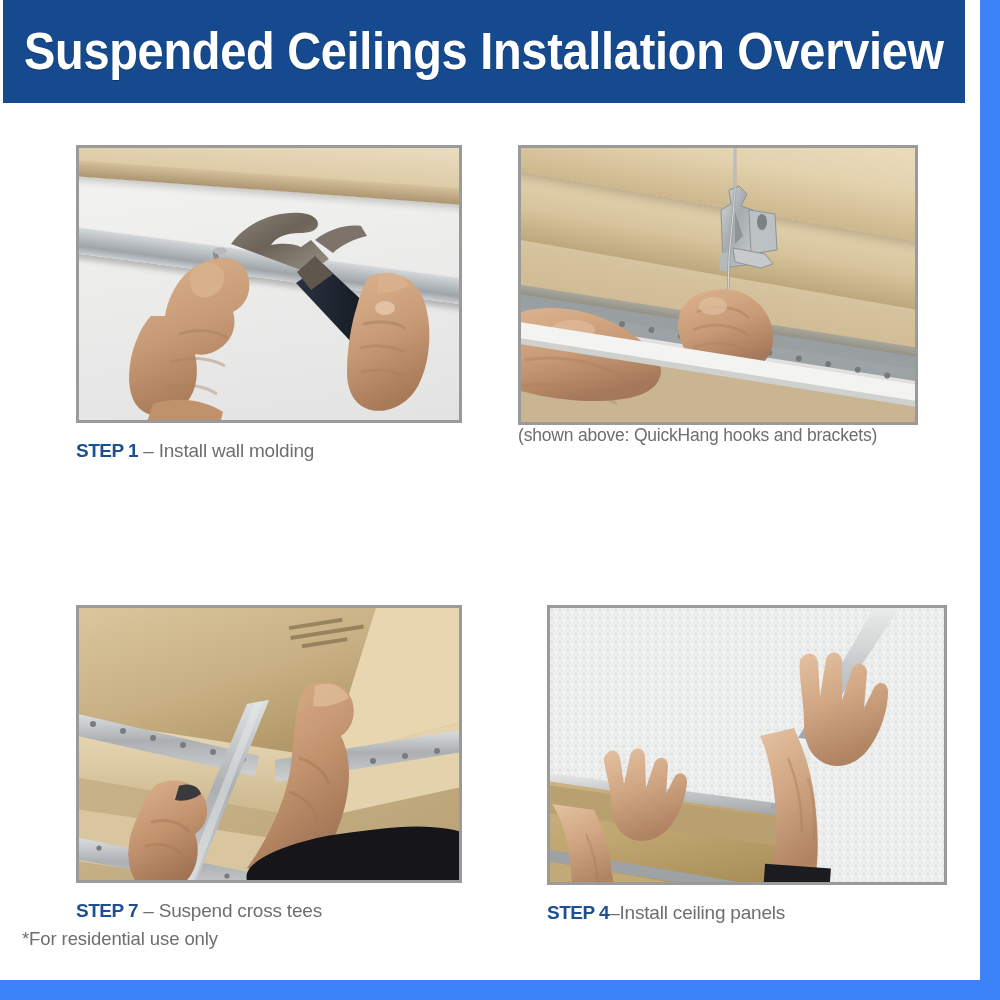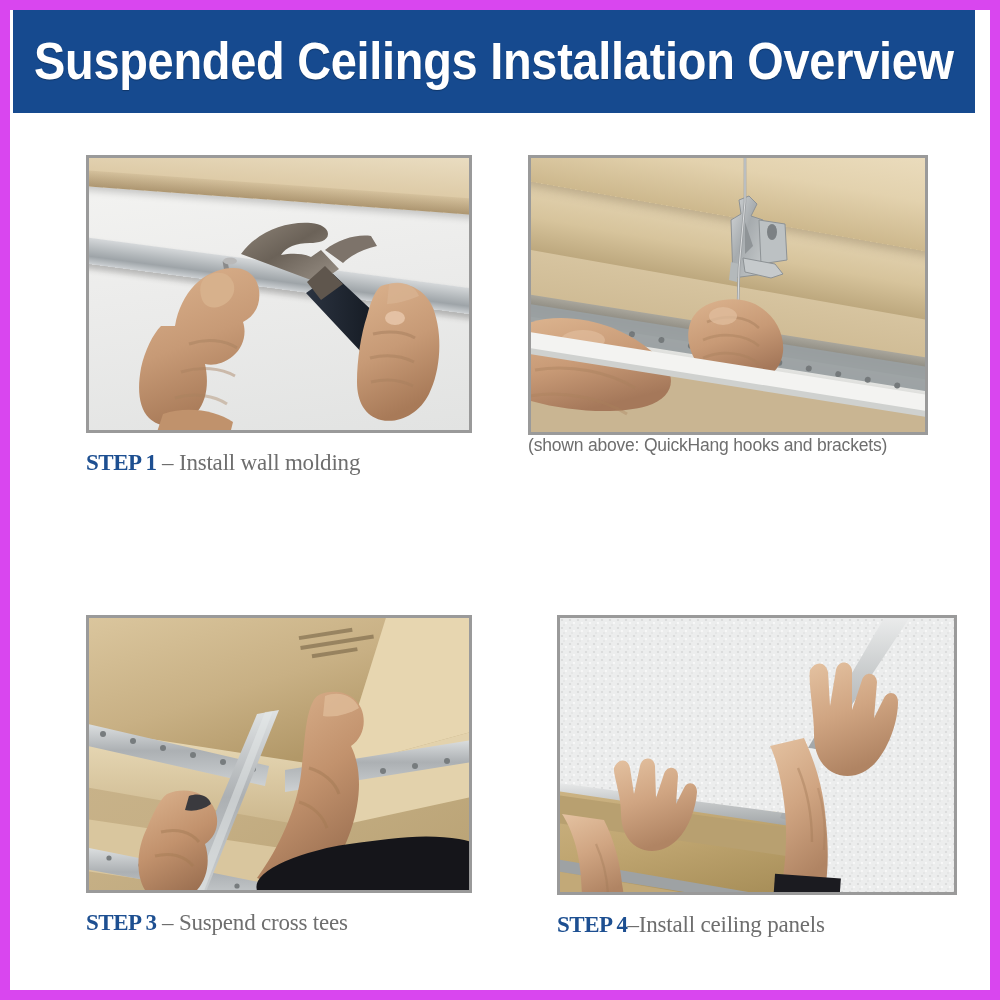--- a/index.html
+++ b/index.html
@@ -12,8 +12,7 @@
   #page {
     position: relative;
     width: 1000px; height: 1000px;
-    background: #d946ef;
-    padding: 10px;
+    background: #3b82f6;
   }
   #sheet {
     position: relative;

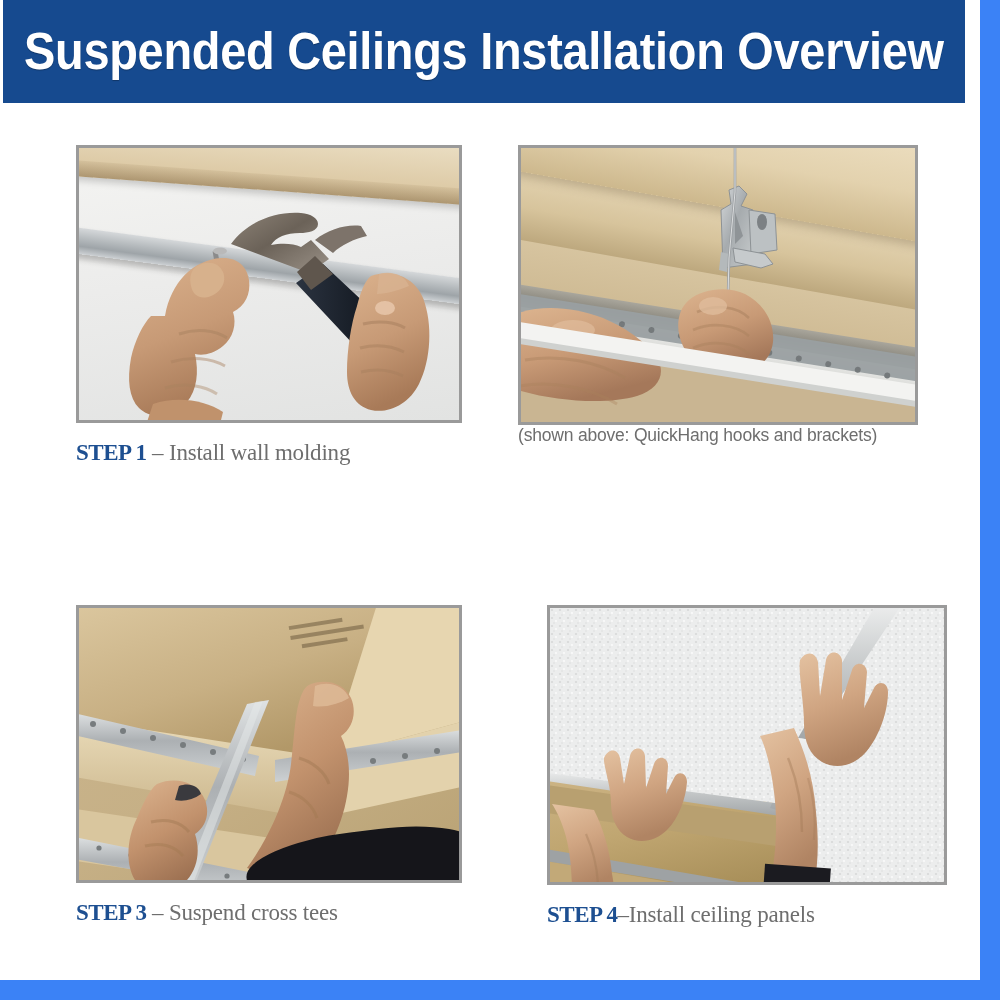--- a/index.html
+++ b/index.html
@@ -62,11 +62,10 @@
   }
   .caption {
     margin-top: 16px;
-    font-size: 23px;
+    font-size: 19px;
     line-height: 1.26;
     color: #6e6e6e;
     letter-spacing: -0.2px;
-    font-family: Liberation Serif, serif;
   }
   .caption .stepno {
     color: #1d4f91;

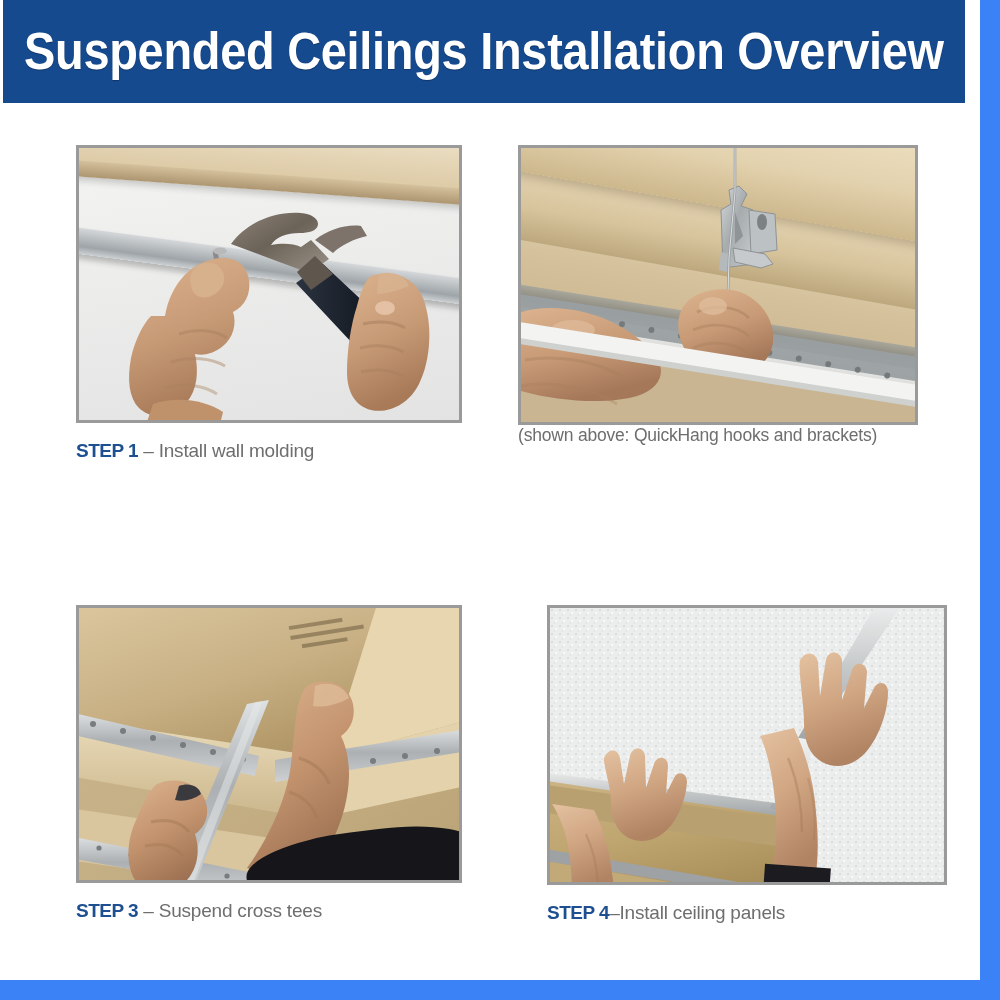--- a/index.html
+++ b/index.html
@@ -403,7 +403,7 @@
         </div>
       </div>
       <div class="caption">
-        <span class="stepno">STEP 3</span><span> – </span><span>Suspend cross tees</span>
+        <span class="stepno">STEP 7</span><span> – </span><span>Suspend cross tees</span>
       </div>
     </div>
 

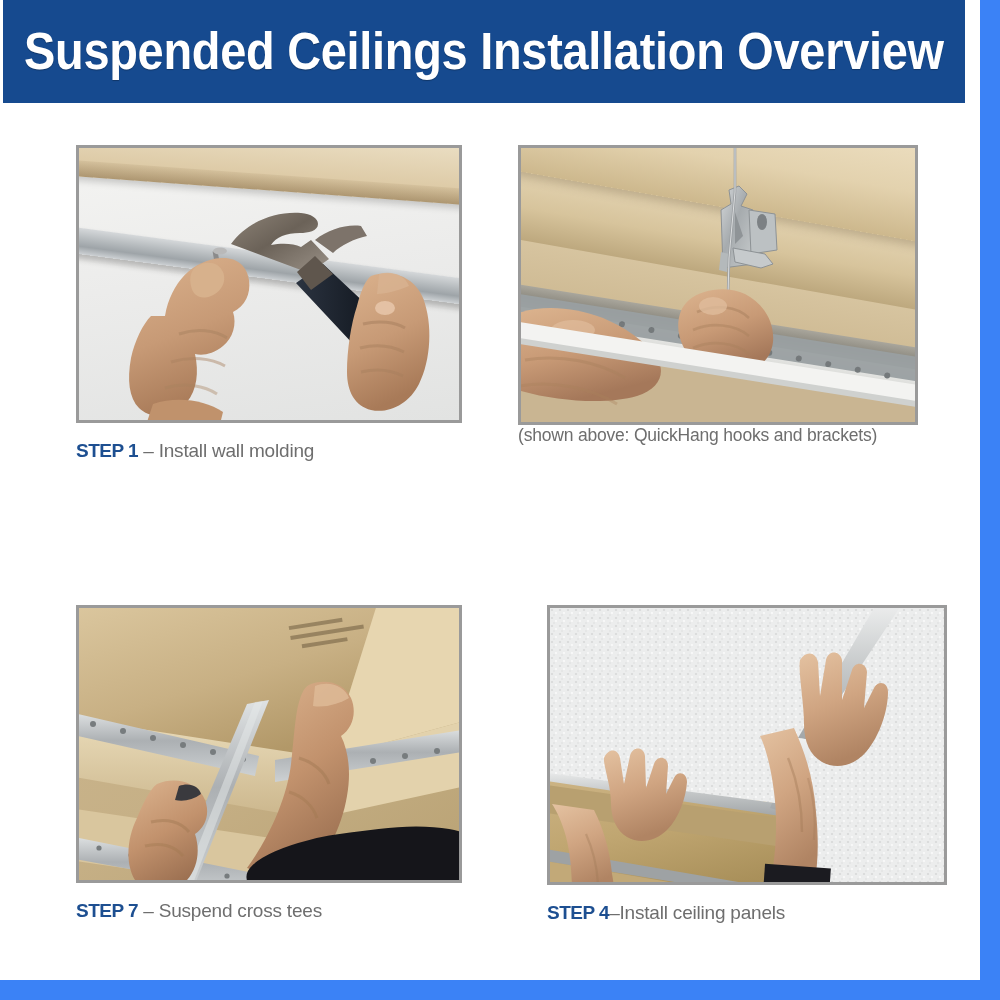--- a/index.html
+++ b/index.html
@@ -473,6 +473,7 @@
       </div>
     </div>
 
+    <div id="footnote">*For residential use only</div>
 
   </div>
 </div>

